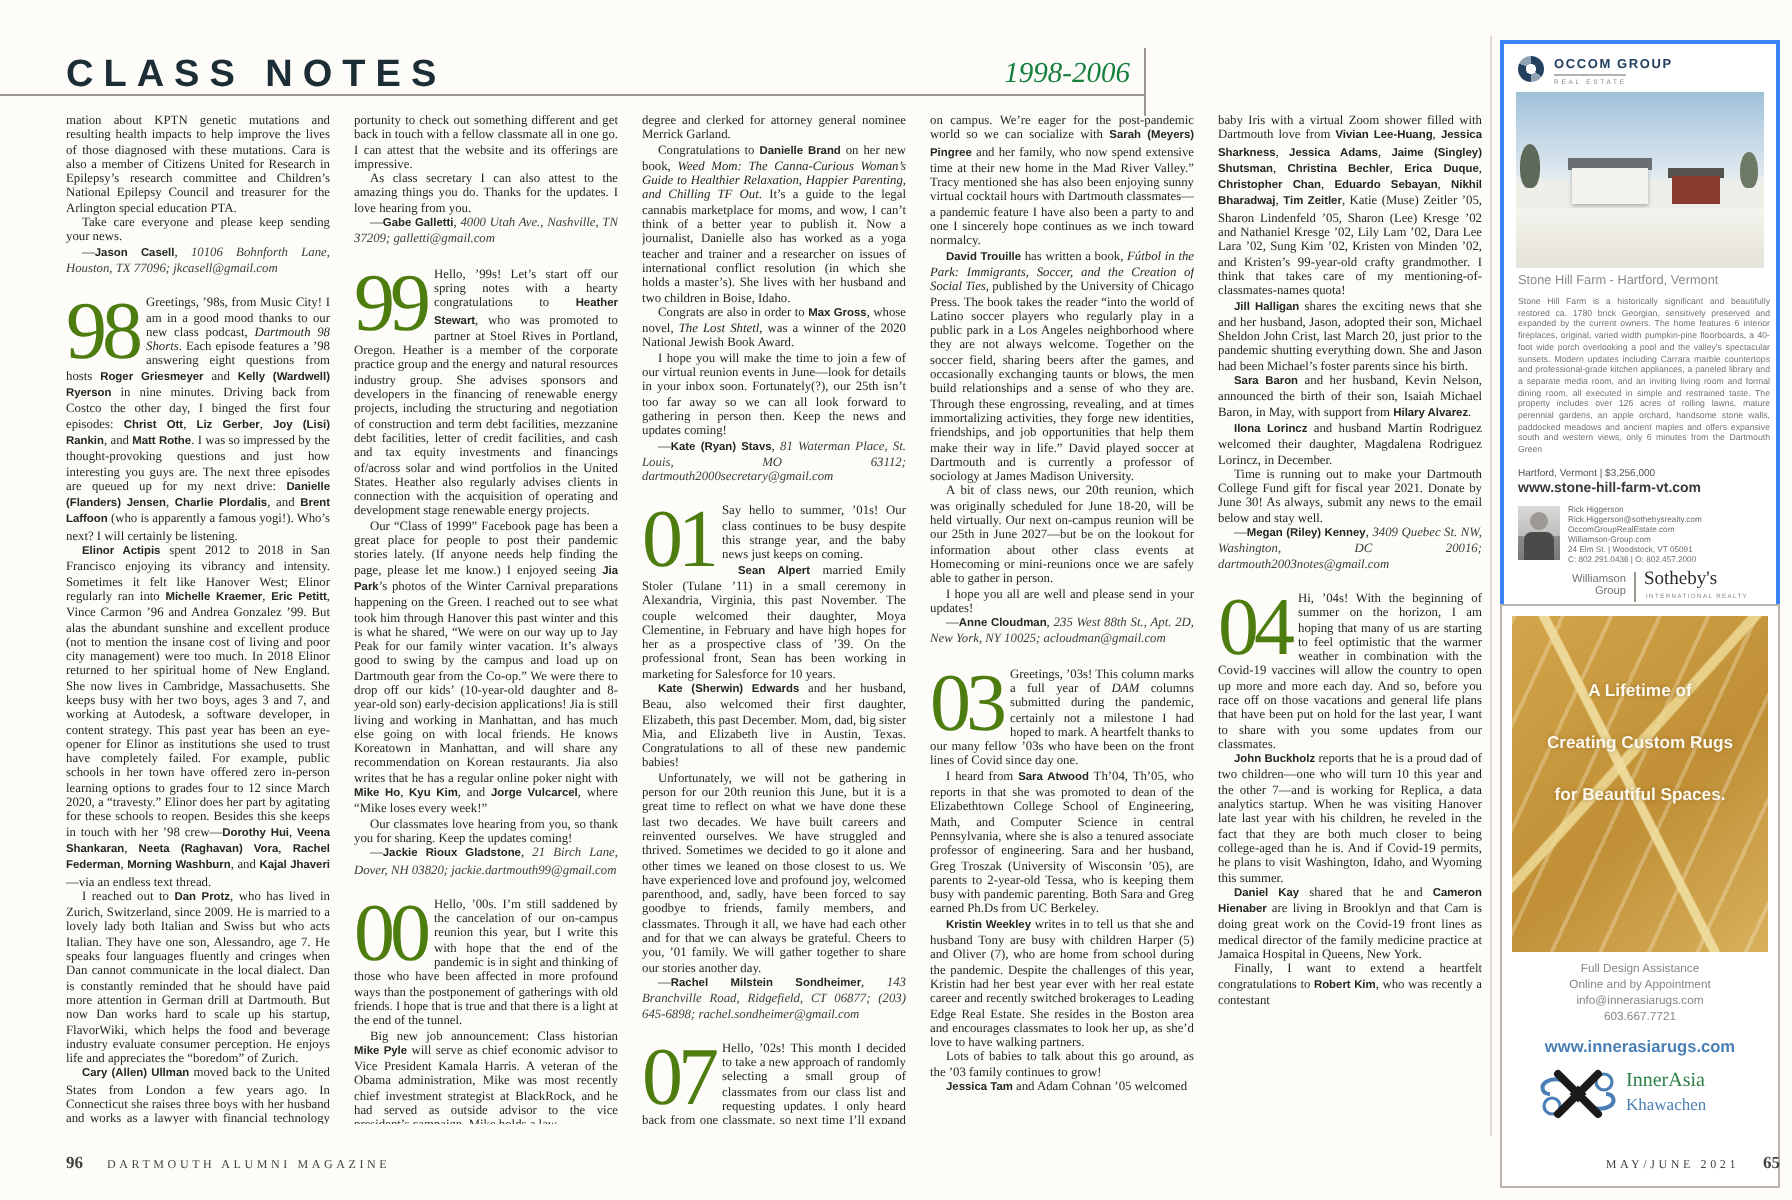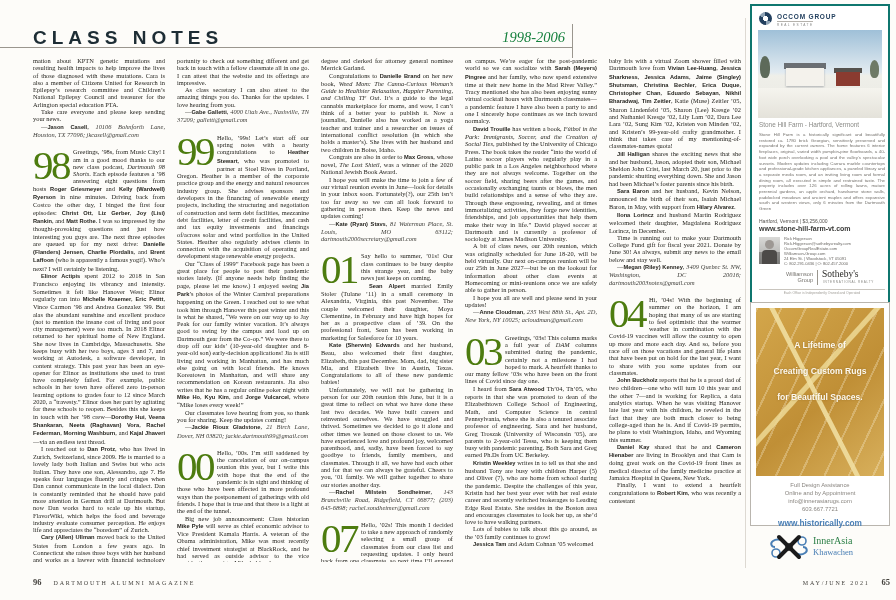--- a/index.html
+++ b/index.html
@@ -31,8 +31,8 @@
   .pgnum{font-weight:bold;font-size:8.5px;}
   .mag{font-size:6px;letter-spacing:1.8px;}
   
-  #ad1{position:absolute;left:750px;top:4px;width:140px;height:355px;background:#fff;
-       border:2px solid #0f766e;box-sizing:border-box;font-family:"Liberation Sans",sans-serif;}
+  #ad1{position:absolute;left:750px;top:20px;width:140px;height:355px;background:#fff;
+       border:2px solid #3b82f6;box-sizing:border-box;font-family:"Liberation Sans",sans-serif;}
   #ad1-logo{position:absolute;left:7px;top:6px;height:14px;}
   #occom-icon{position:absolute;left:0;top:0;width:13px;height:13px;border-radius:50%;
        background:radial-gradient(circle at 50% 50%, #fff 0 2.5px, transparent 2.6px),

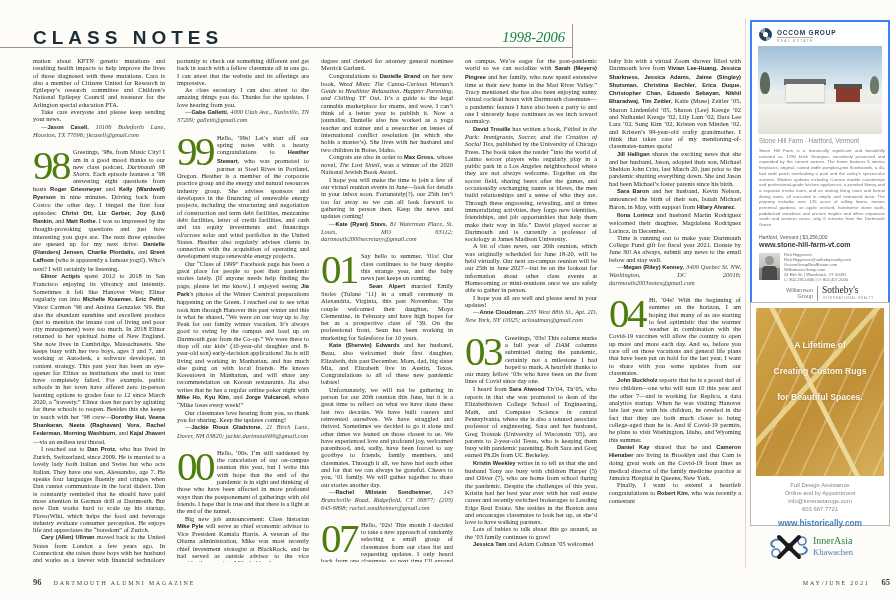--- a/index.html
+++ b/index.html
@@ -76,7 +76,7 @@
   #ad1-legal{position:absolute;left:7px;top:283px;width:126px;text-align:center;
        font-size:3.4px;color:#a3a09a;border-top:.5px solid #c9c5be;padding-top:1px;}
   
-  #ad2{position:absolute;left:750px;top:302px;width:140px;height:224px;background:#fff;
+  #ad2{position:absolute;left:750px;top:302px;width:140px;height:292px;background:#fff;
        border:1px solid #b9b5ae;box-sizing:border-box;font-family:"Liberation Sans",sans-serif;}
   #rug{position:absolute;left:5px;top:5px;width:128px;height:168px;overflow:hidden;
        background:

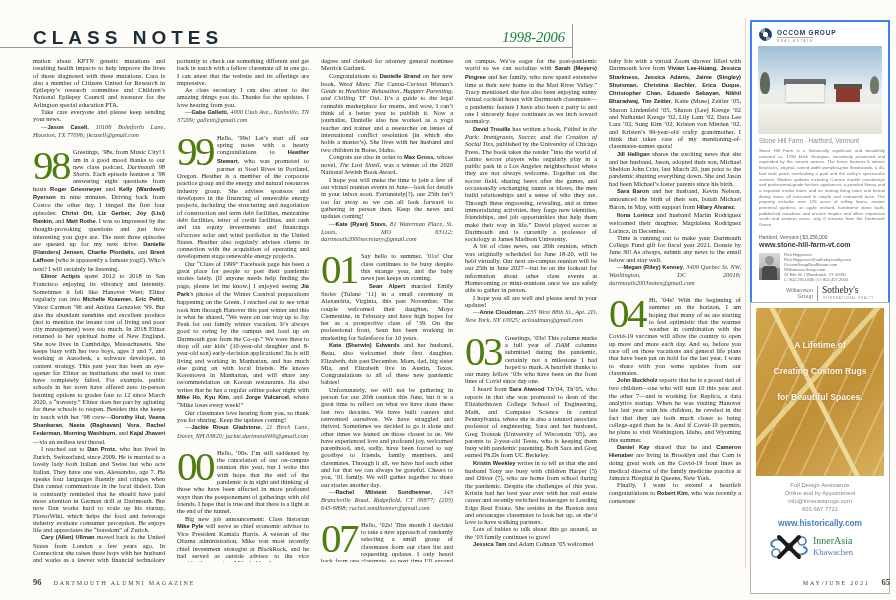--- a/index.html
+++ b/index.html
@@ -221,7 +221,7 @@
       <div>info@innerasiarugs.com</div>
       <div>603.667.7721</div>
     </div>
-    <div id="ad2-url">www.historically.com</div>
+    <div id="ad2-url">www.innerasiarugs.com</div>
     <div id="ad2-brand">
       <svg id="ia-glyph" width="40" height="28" viewBox="0 0 40 28">
         <path d="M6 14c-4 0-5-4-2-6s8-2 10 1" fill="none" stroke="#4a7fb5" stroke-width="2"></path>

